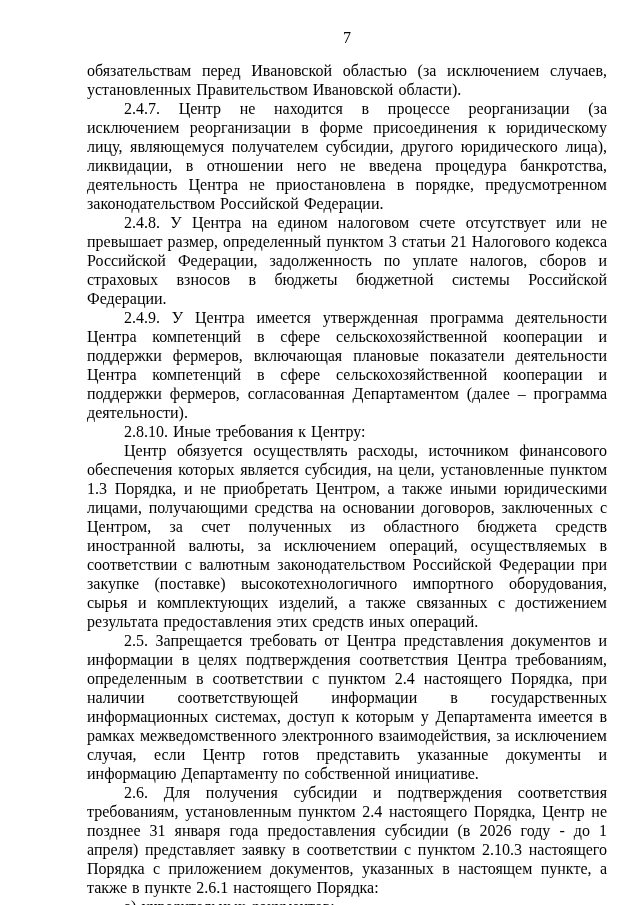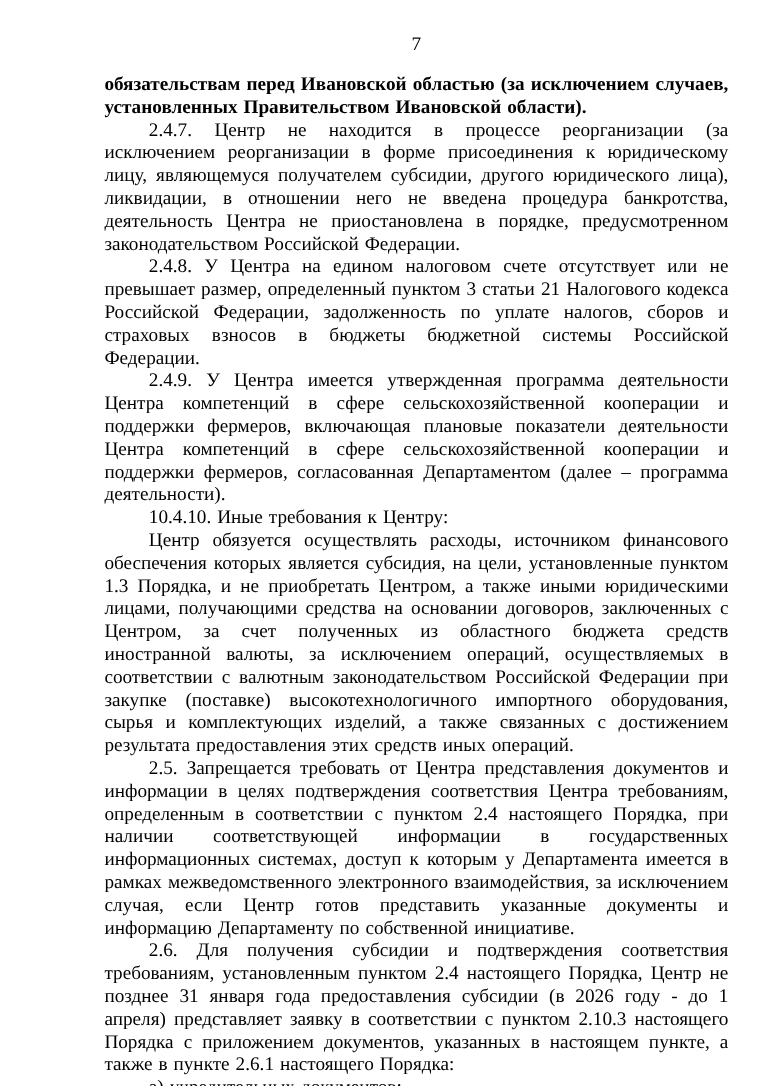--- a/index.html
+++ b/index.html
@@ -35,7 +35,6 @@
   }
   .body-text p.no-indent {
     text-indent: 0;
-    font-weight: bold;
   }
   .body-text p.list-item {
     text-align: left;

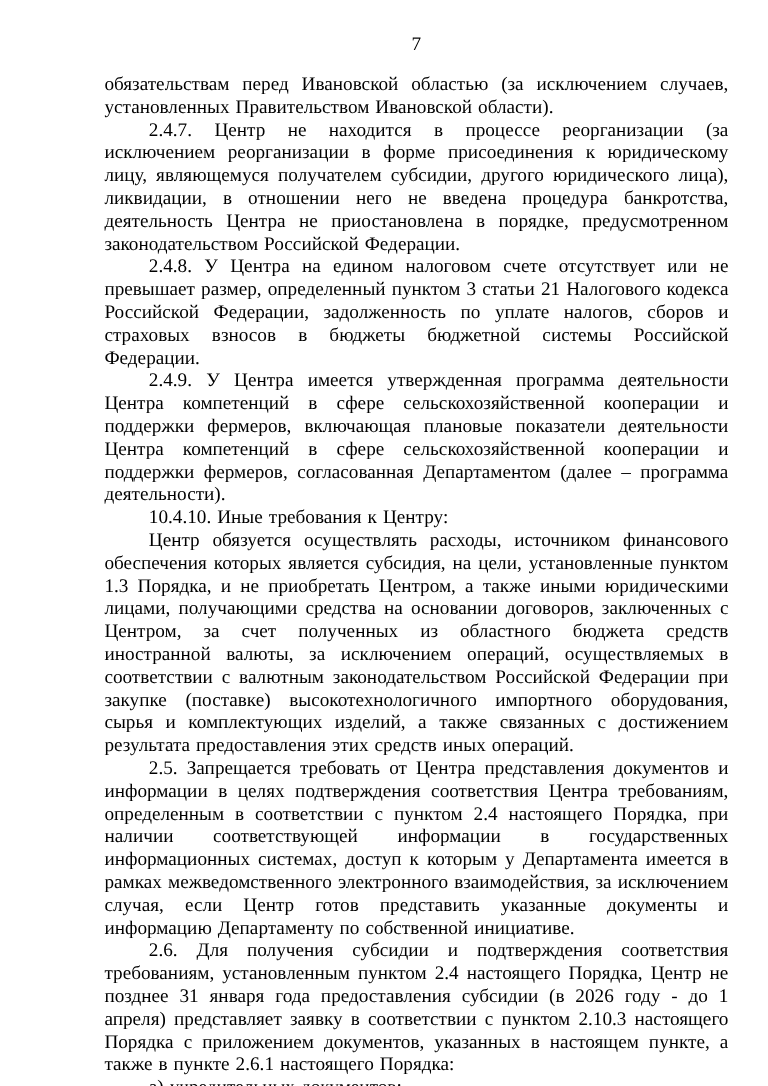--- a/index.html
+++ b/index.html
@@ -51,7 +51,7 @@
     <p>2.4.7. Центр не находится в процессе реорганизации (за исключением реорганизации в форме присоединения к юридическому лицу, являющемуся получателем субсидии, другого юридического лица), ликвидации, в отношении него не введена процедура банкротства, деятельность Центра не приостановлена в порядке, предусмотренном законодательством Российской Федерации.</p>
     <p>2.4.8. У Центра на едином налоговом счете отсутствует или не превышает размер, определенный пунктом 3 статьи 21 Налогового кодекса Российской Федерации, задолженность по уплате налогов, сборов и страховых взносов в бюджеты бюджетной системы Российской Федерации.</p>
     <p>2.4.9. У Центра имеется утвержденная программа деятельности Центра компетенций в сфере сельскохозяйственной кооперации и поддержки фермеров, включающая плановые показатели деятельности Центра компетенций в сфере сельскохозяйственной кооперации и поддержки фермеров, согласованная Департаментом (далее – программа деятельности).</p>
-    <p>10.4.10. Иные требования к Центру:</p>
+    <p>2.8.10. Иные требования к Центру:</p>
     <p>Центр обязуется осуществлять расходы, источником финансового обеспечения которых является субсидия, на цели, установленные пунктом 1.3 Порядка, и не приобретать Центром, а также иными юридическими лицами, получающими средства на основании договоров, заключенных с Центром, за счет полученных из областного бюджета средств иностранной валюты, за исключением операций, осуществляемых в соответствии с валютным законодательством Российской Федерации при закупке (поставке) высокотехнологичного импортного оборудования, сырья и комплектующих изделий, а также связанных с достижением результата предоставления этих средств иных операций.</p>
     <p>2.5. Запрещается требовать от Центра представления документов и информации в целях подтверждения соответствия Центра требованиям, определенным в соответствии с пунктом 2.4 настоящего Порядка, при наличии соответствующей информации в государственных информационных системах, доступ к которым у Департамента имеется в рамках межведомственного электронного взаимодействия, за исключением случая, если Центр готов представить указанные документы и информацию Департаменту по собственной инициативе.</p>
     <p>2.6. Для получения субсидии и подтверждения соответствия требованиям, установленным пунктом 2.4 настоящего Порядка, Центр не позднее 31 января года предоставления субсидии (в 2026 году - до 1 апреля) представляет заявку в соответствии с пунктом 2.10.3 настоящего Порядка с приложением документов, указанных в настоящем пункте, а также в пункте 2.6.1 настоящего Порядка:</p>

